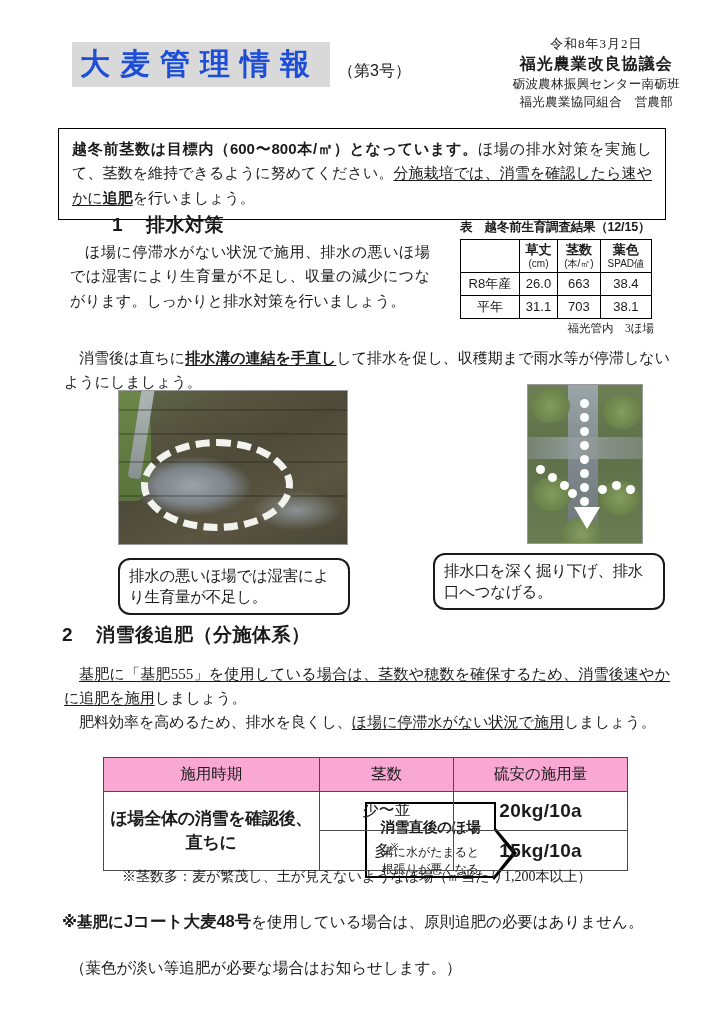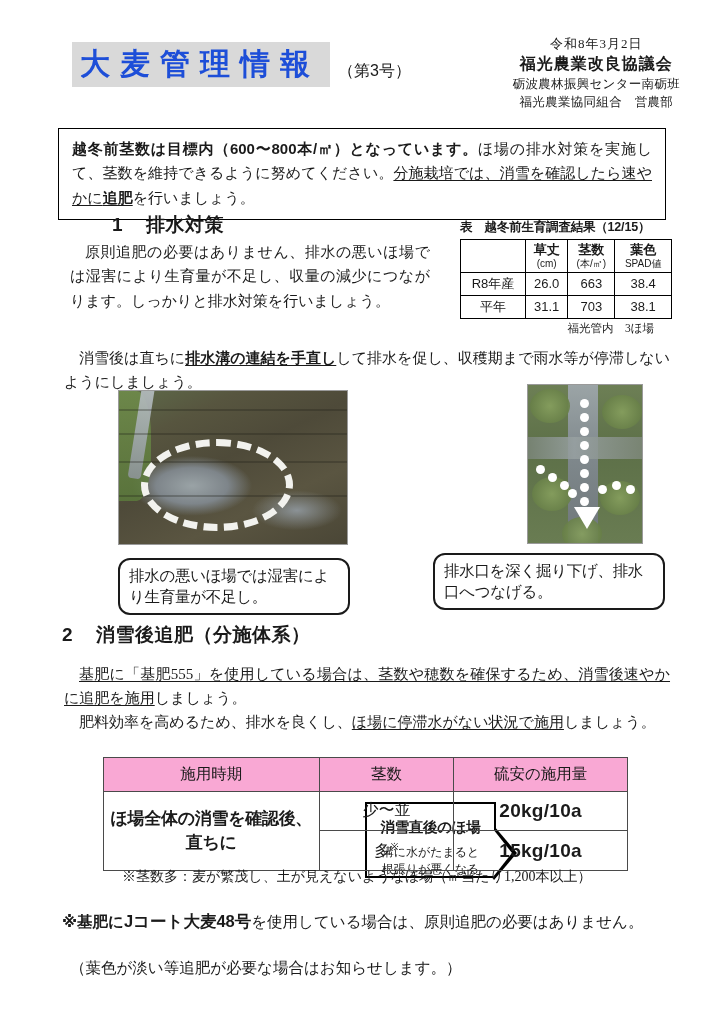--- a/index.html
+++ b/index.html
@@ -238,7 +238,7 @@
     <span class="num">1</span><span>排水対策</span>
   </div>
 
-  <div class="para p1">原則追肥の必要はありません、排水の悪いほ場では湿害により生育量が不足し、収量の減少につながります。しっかりと排水対策を行いましょう。</div>
+  <div class="para p1">ほ場に停滞水がない状況で施用、排水の悪いほ場では湿害により生育量が不足し、収量の減少につながります。しっかりと排水対策を行いましょう。</div>
 
   <div class="survey-wrap">
     <div class="survey-cap">表　越冬前生育調査結果（12/15）</div>

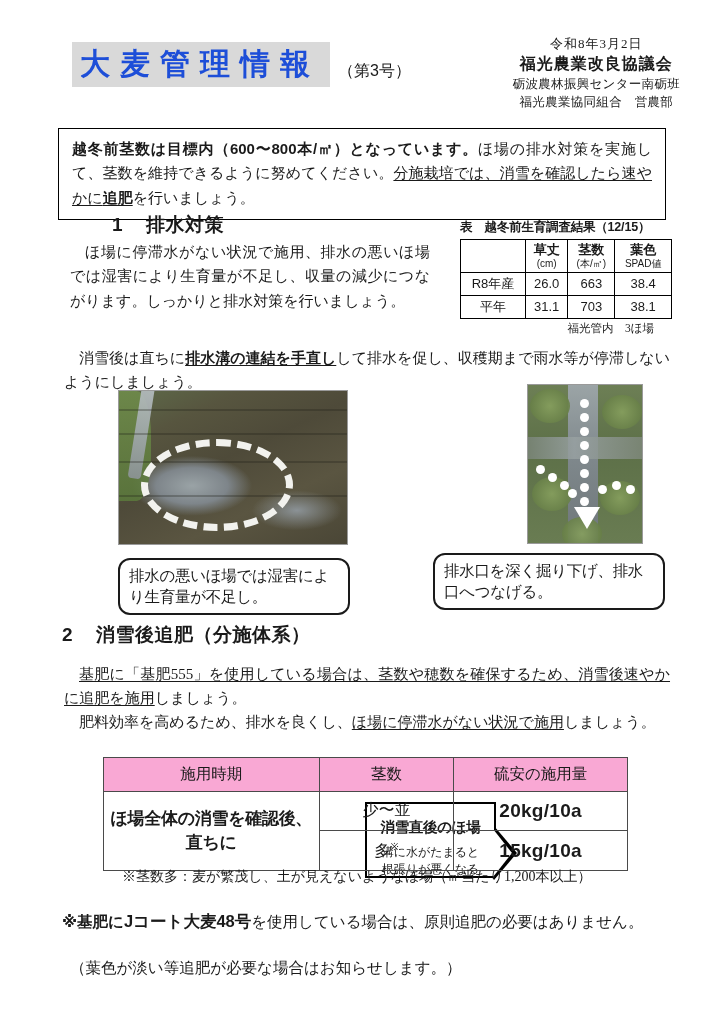--- a/index.html
+++ b/index.html
@@ -74,7 +74,7 @@
     font-weight:700; font-size:12.5px; margin-bottom:3px; white-space:nowrap;
     letter-spacing:-0.2px;
   }
-  table.survey { border-collapse:collapse; width:212px; font-size:13px;
+  table.survey { border-collapse:collapse; width:192px; font-size:13px;
                  font-family:"Liberation Sans","DejaVu Sans",sans-serif; }
   table.survey td, table.survey th {
     border:1px solid #000; text-align:center; padding:2px 2px;

